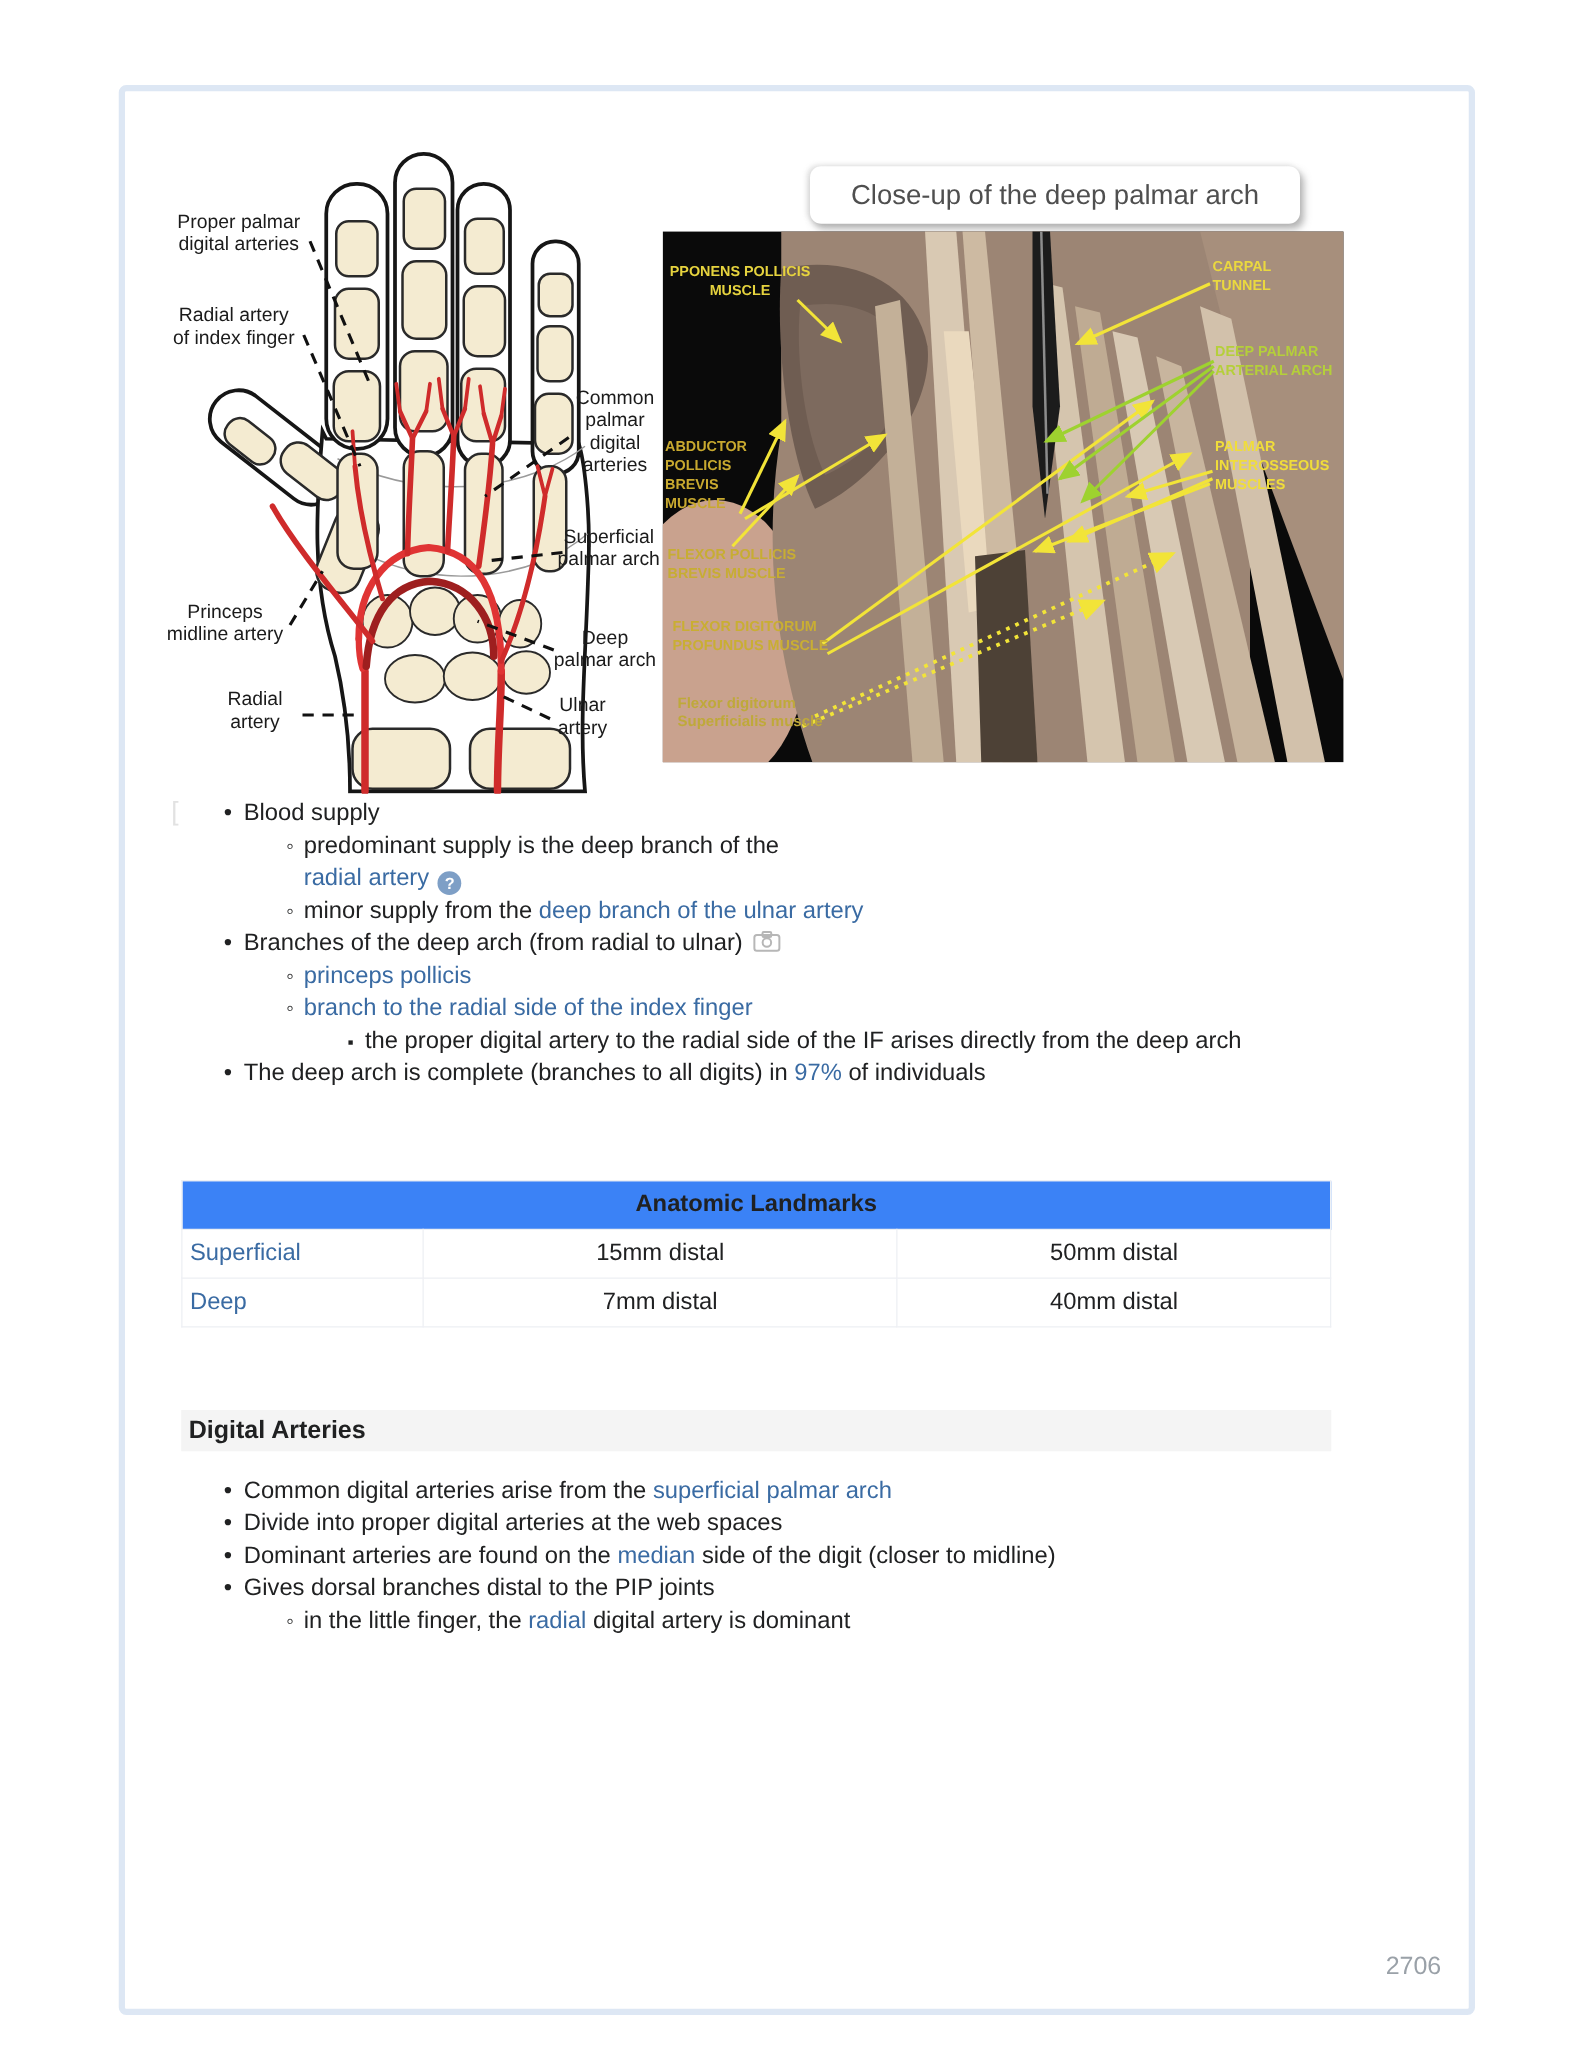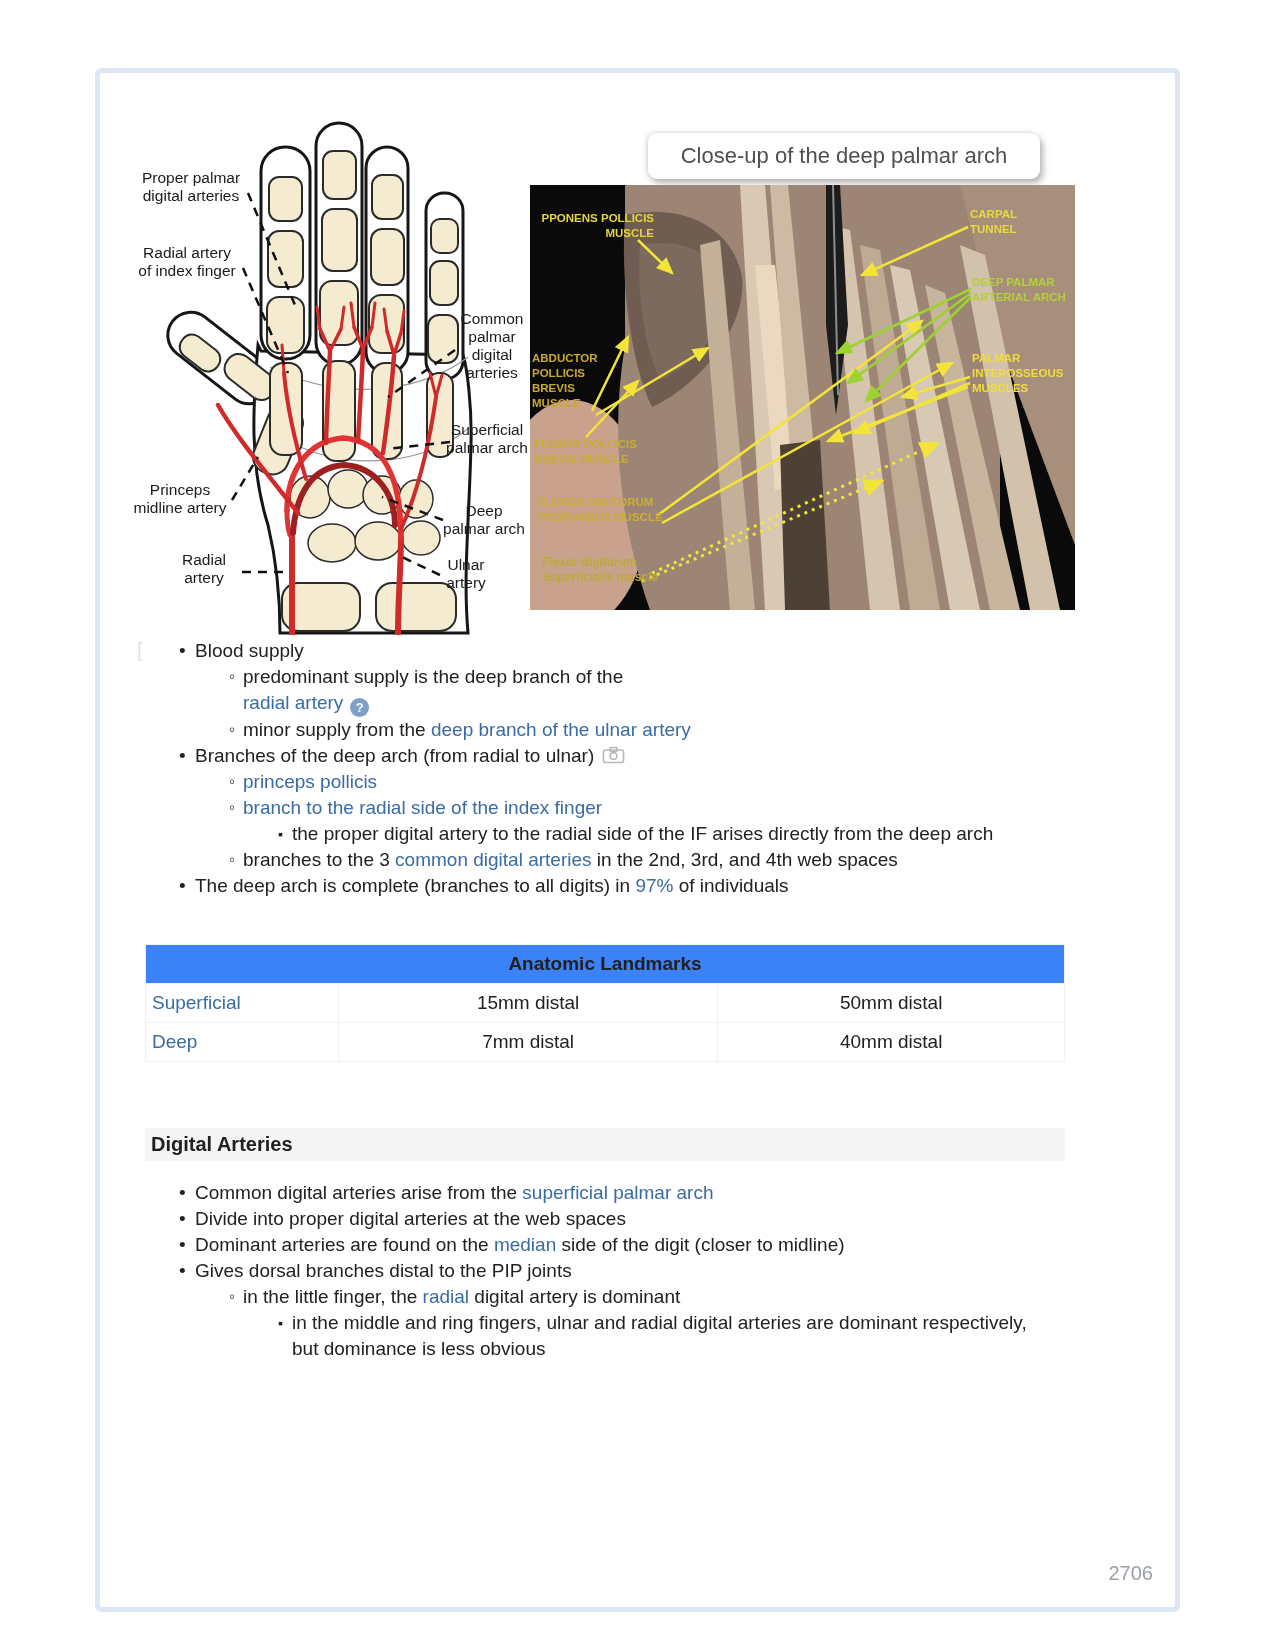--- a/index.html
+++ b/index.html
@@ -17,7 +17,7 @@
   .photo{position:absolute;left:430px;top:112px;width:545px;height:425px;overflow:hidden;}
   .photo svg{position:absolute;left:0;top:0;}
   .plabel{position:absolute;white-space:pre-line;font-weight:bold;font-size:11.5px;line-height:15px;}
-  .pl-c{text-align:right;}
+  .pl-c{text-align:center;}
   
   .bullets{position:absolute;color:#202122;font-size:19px;line-height:26px;}
   .li{position:relative;}

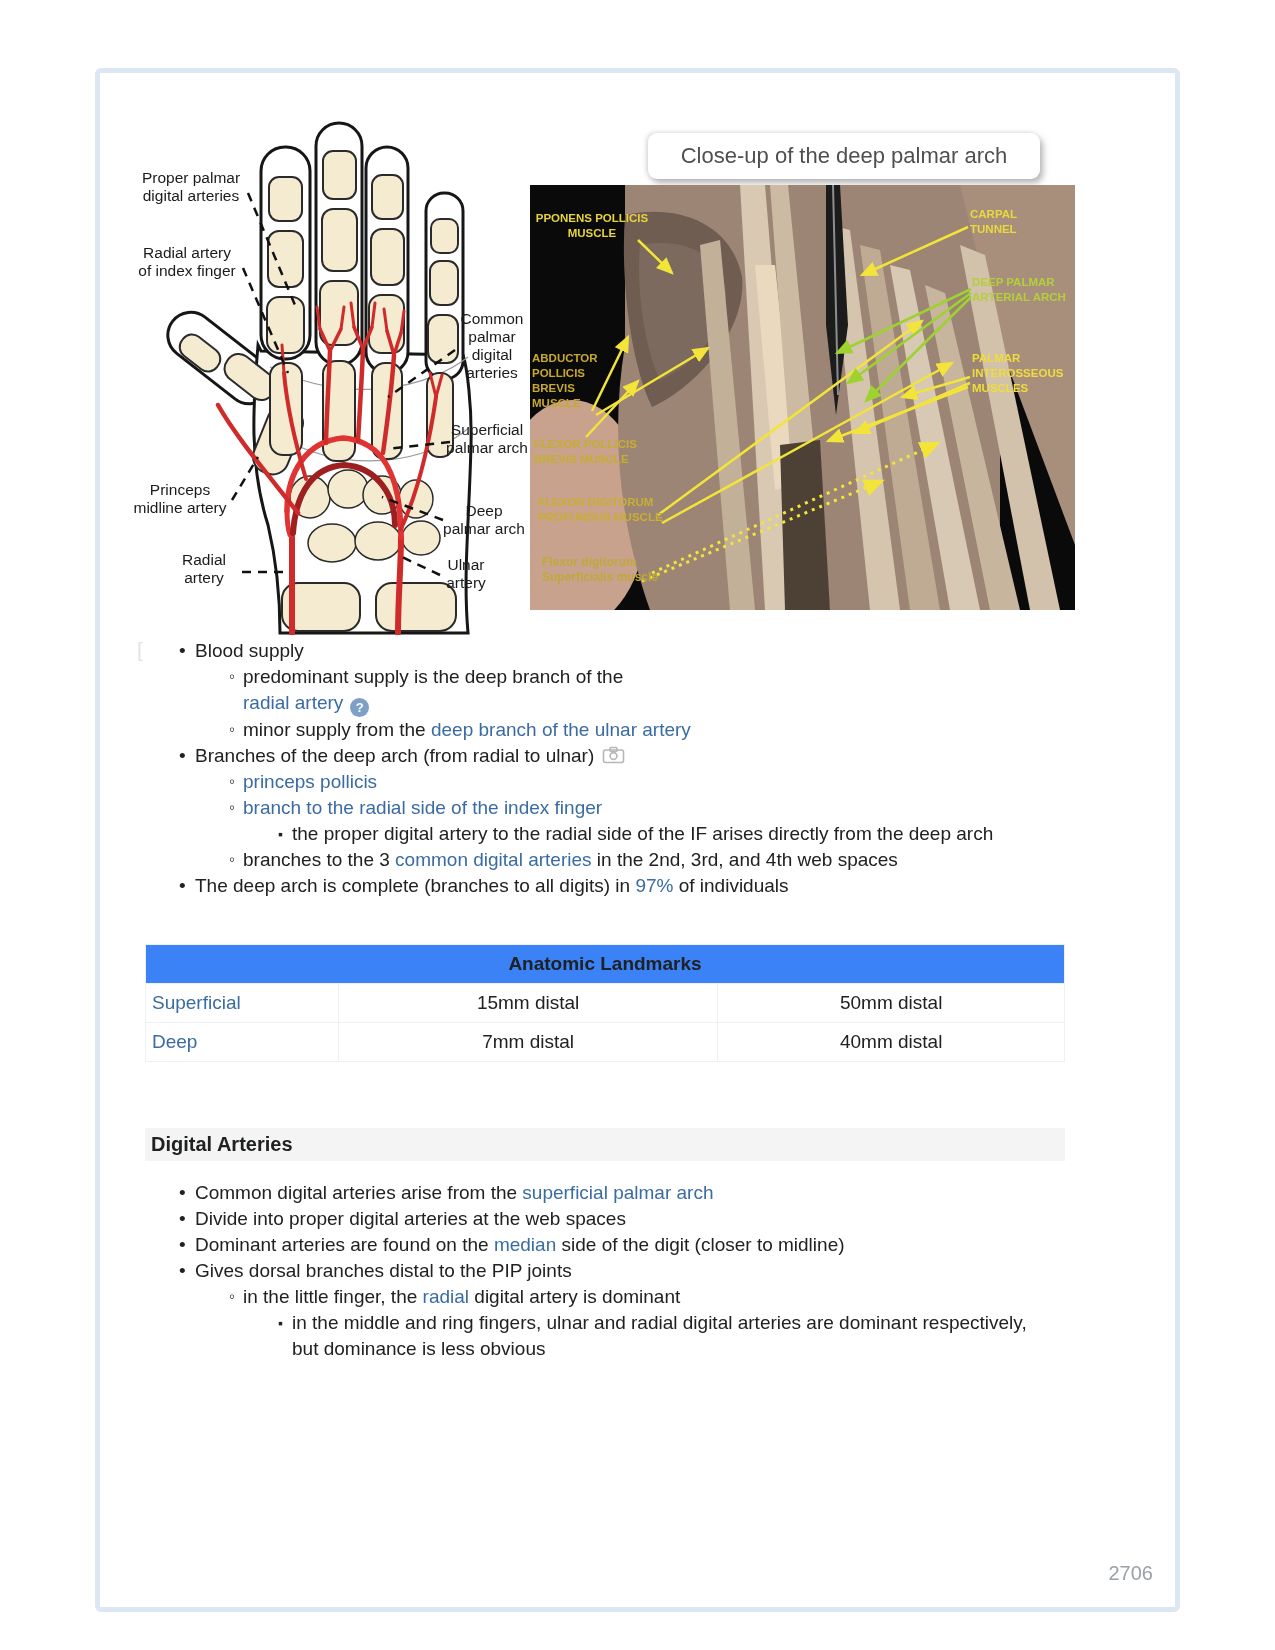--- a/index.html
+++ b/index.html
@@ -238,7 +238,6 @@
     <div class="li l2"><a class="lnk">princeps pollicis</a></div>
     <div class="li l2"><a class="lnk">branch to the radial side of the index finger</a></div>
     <div class="li l3"><span>the proper digital artery to the radial side of the IF arises directly from the deep arch</span></div>
-    <div class="li l2"><span>branches to the 3 </span><a class="lnk">common digital arteries</a><span> in the 2nd, 3rd, and 4th web spaces</span></div>
     <div class="li l1"><span>The deep arch is complete (branches to all digits) in </span><a class="lnk">97%</a><span> of individuals</span></div>
   </div>
 

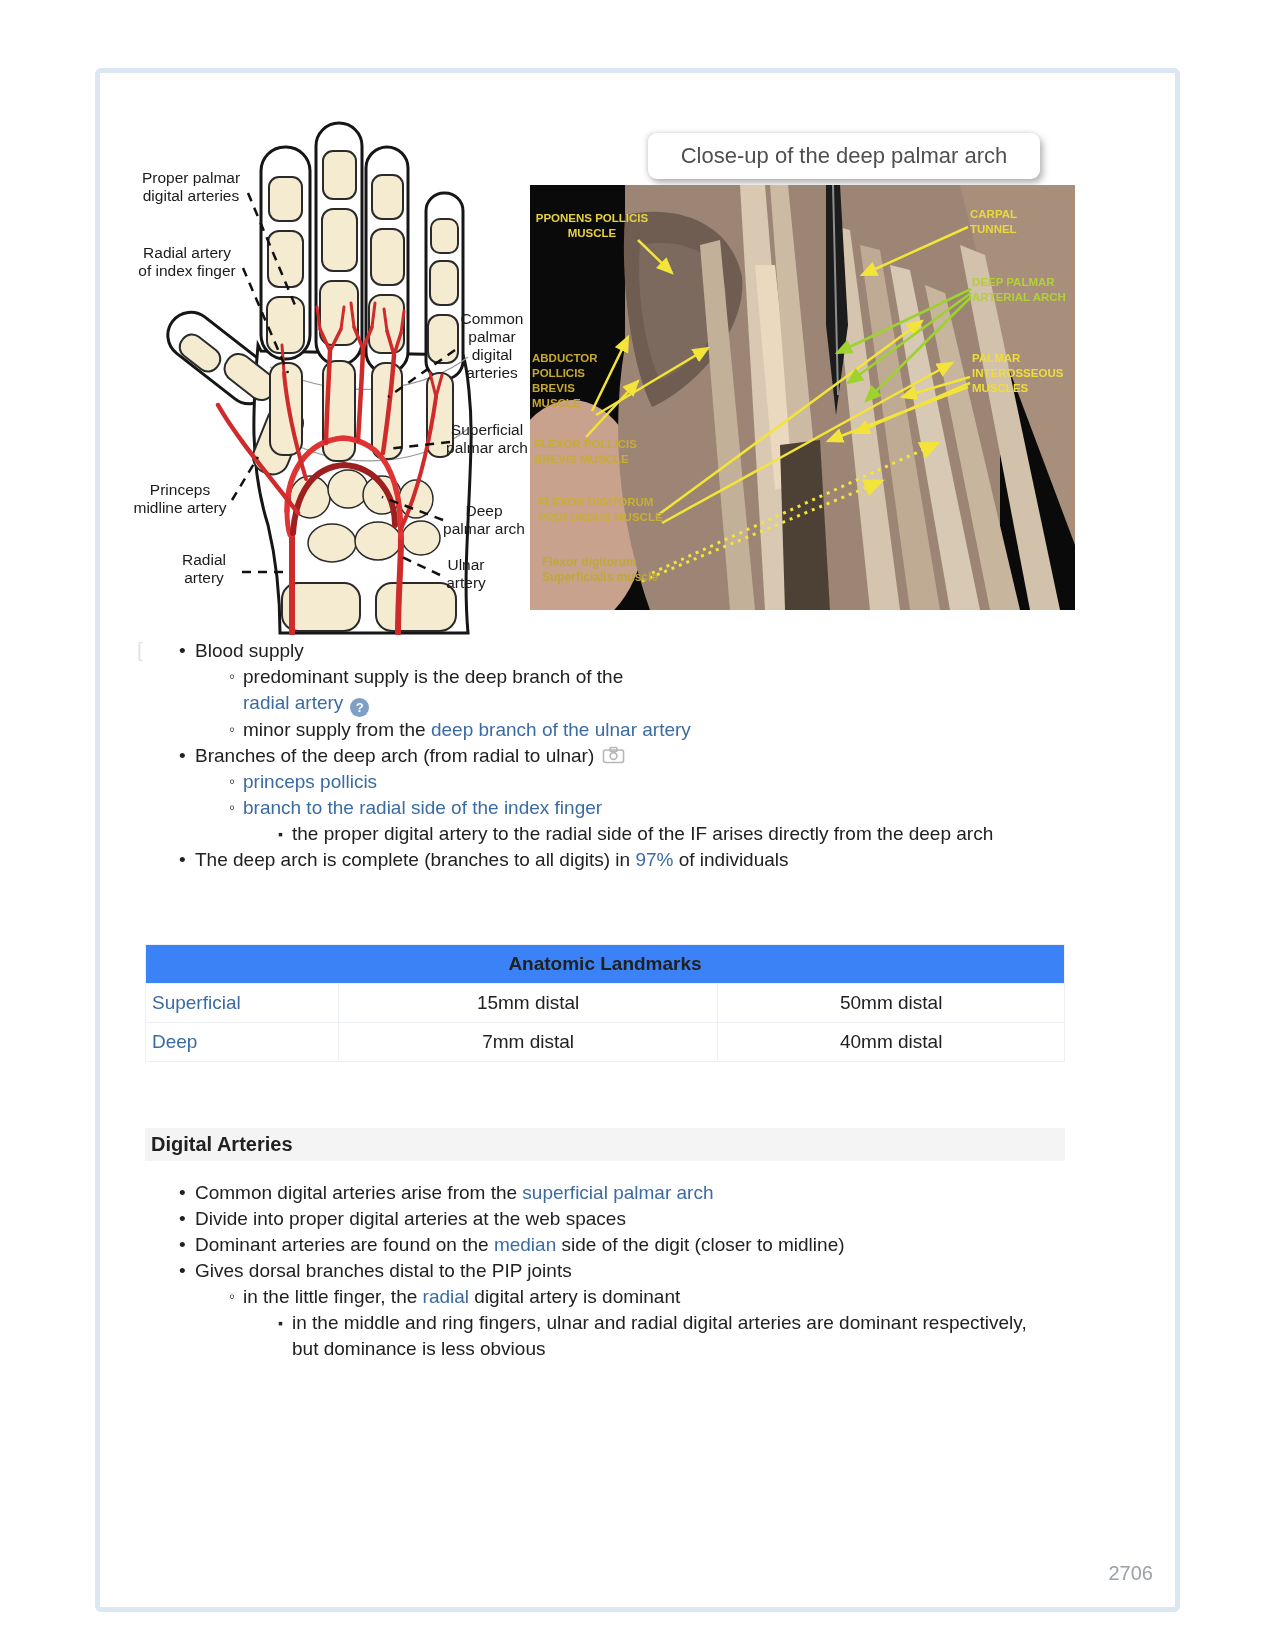--- a/index.html
+++ b/index.html
@@ -272,7 +272,6 @@
     <div class="li l1"><span>Dominant arteries are found on the </span><a class="lnk">median</a><span> side of the digit (closer to midline)</span></div>
     <div class="li l1"><span>Gives dorsal branches distal to the PIP joints</span></div>
     <div class="li l2"><span>in the little finger, the </span><a class="lnk">radial</a><span> digital artery is dominant</span></div>
-    <div class="li l3"><span>in the middle and ring fingers, ulnar and radial digital arteries are dominant respectively, but dominance is less obvious</span></div>
   </div>
 
   <div class="pagenum">2706</div>

